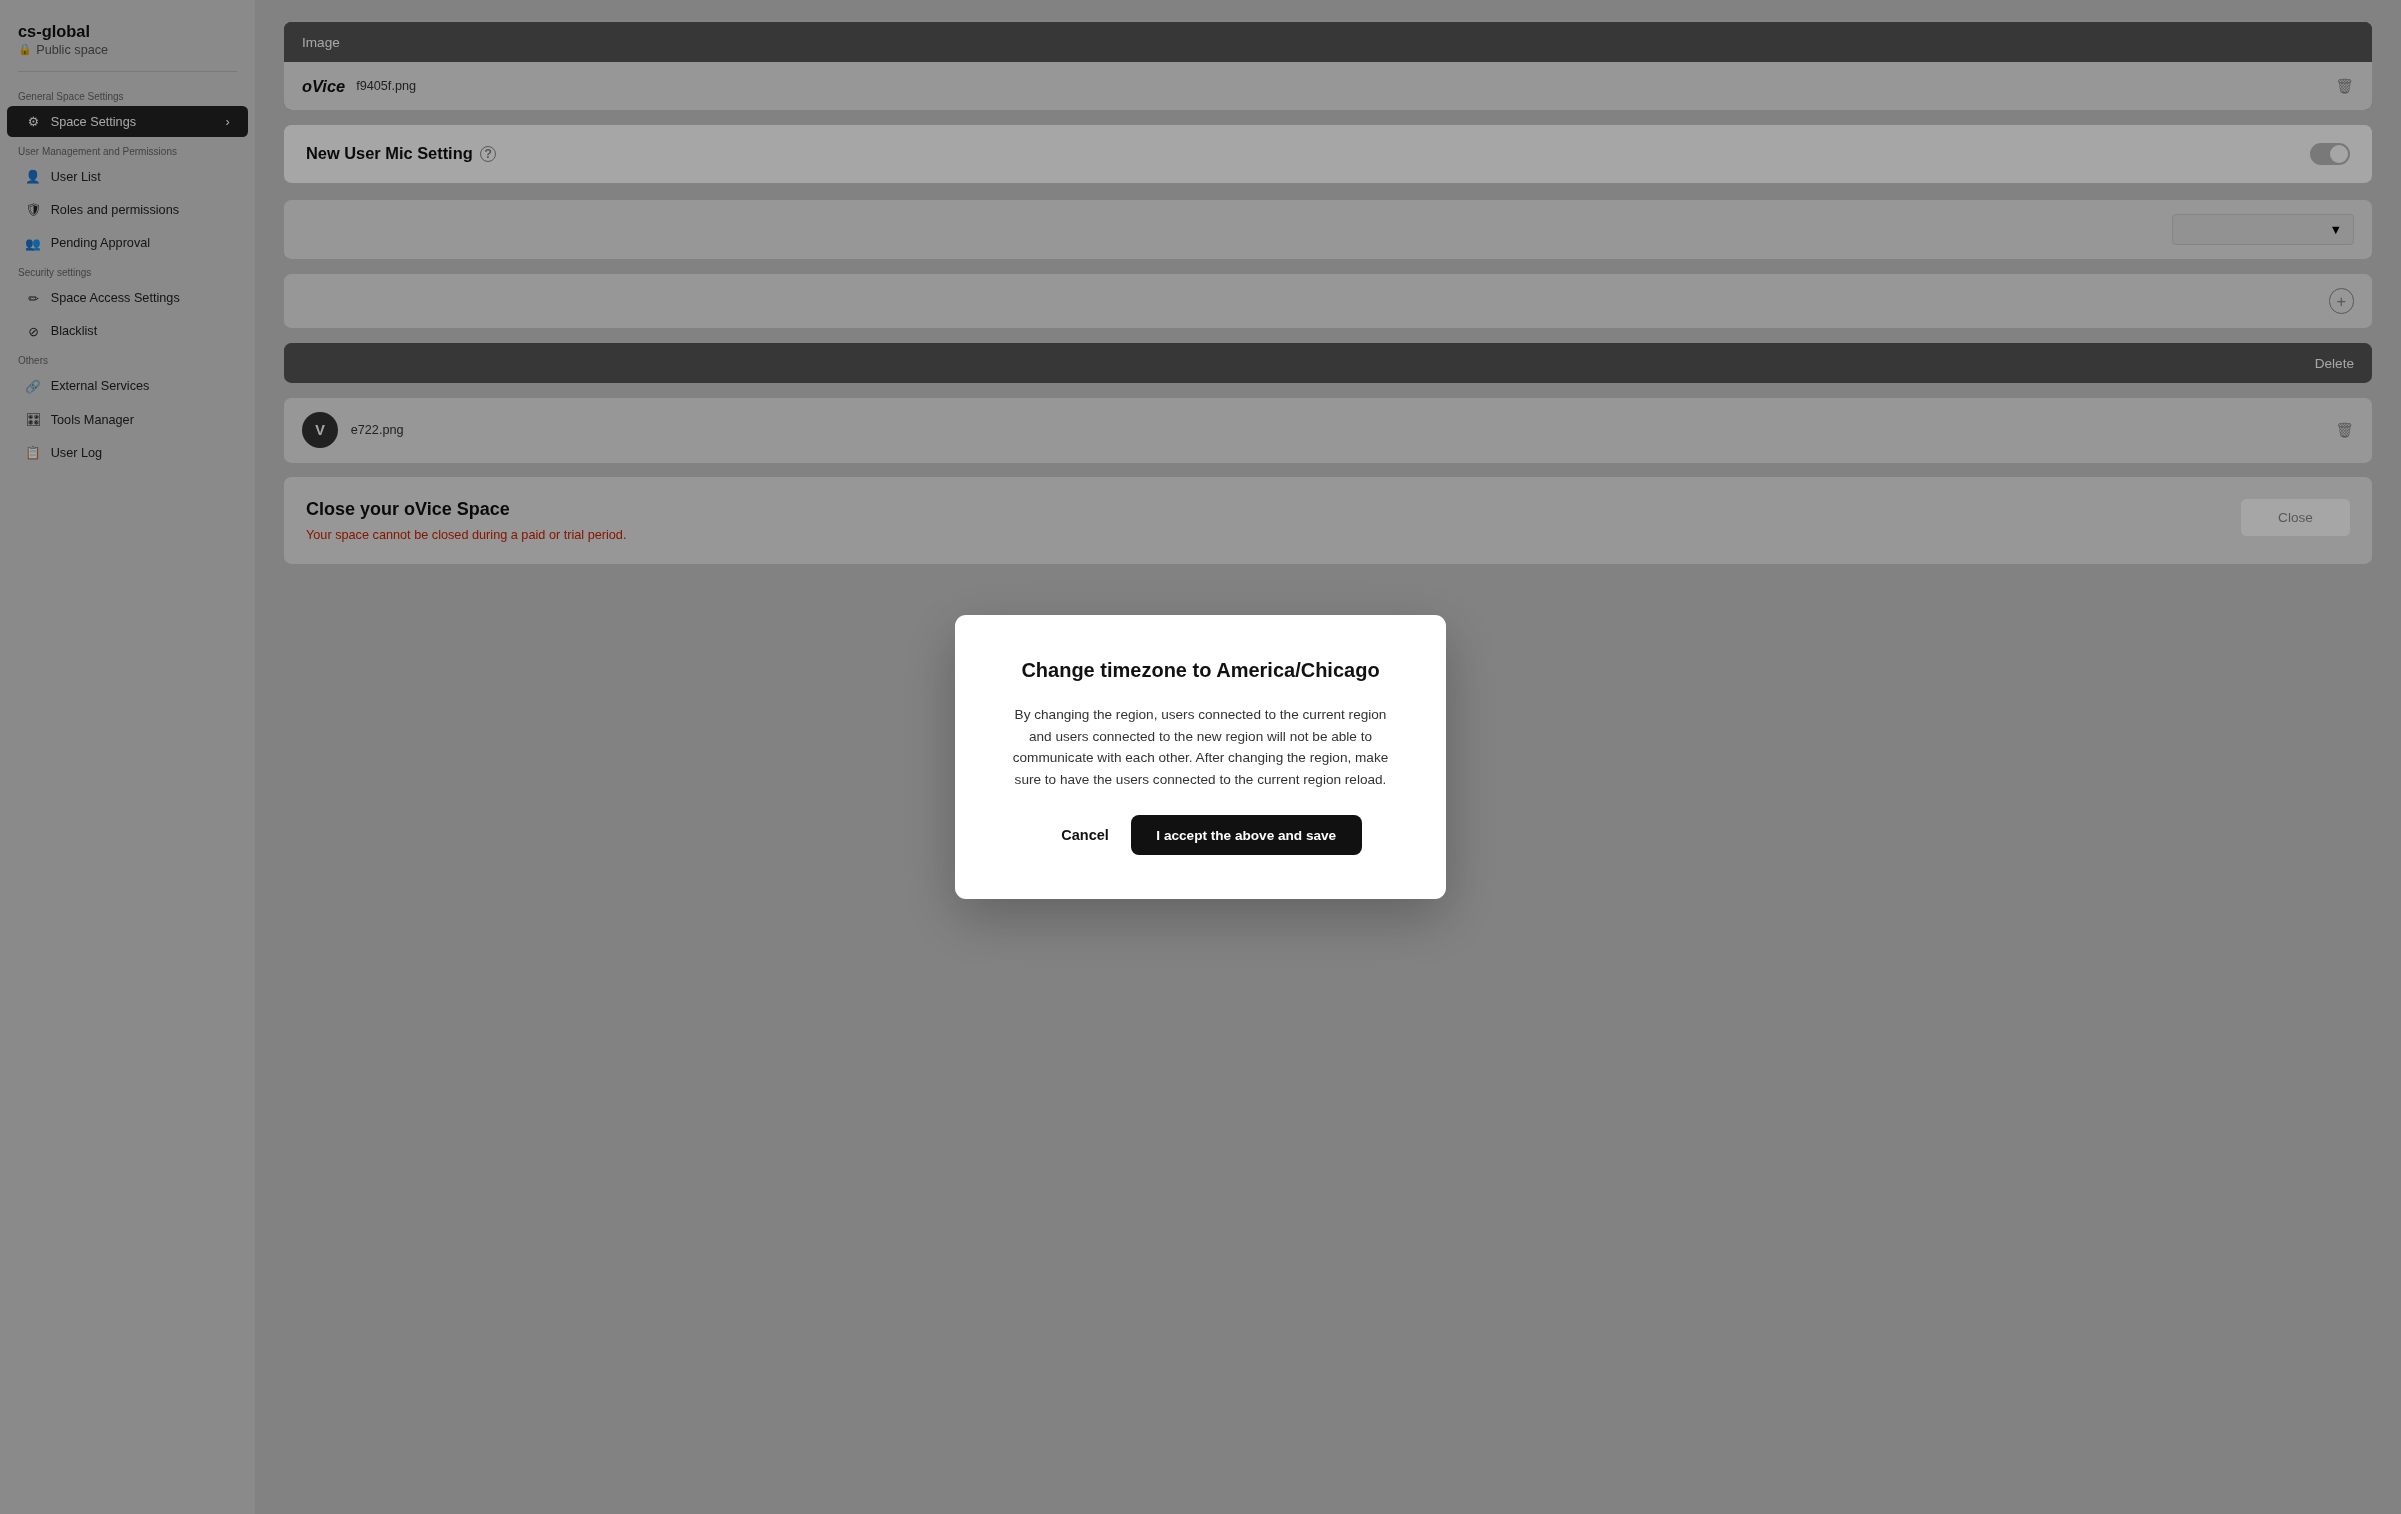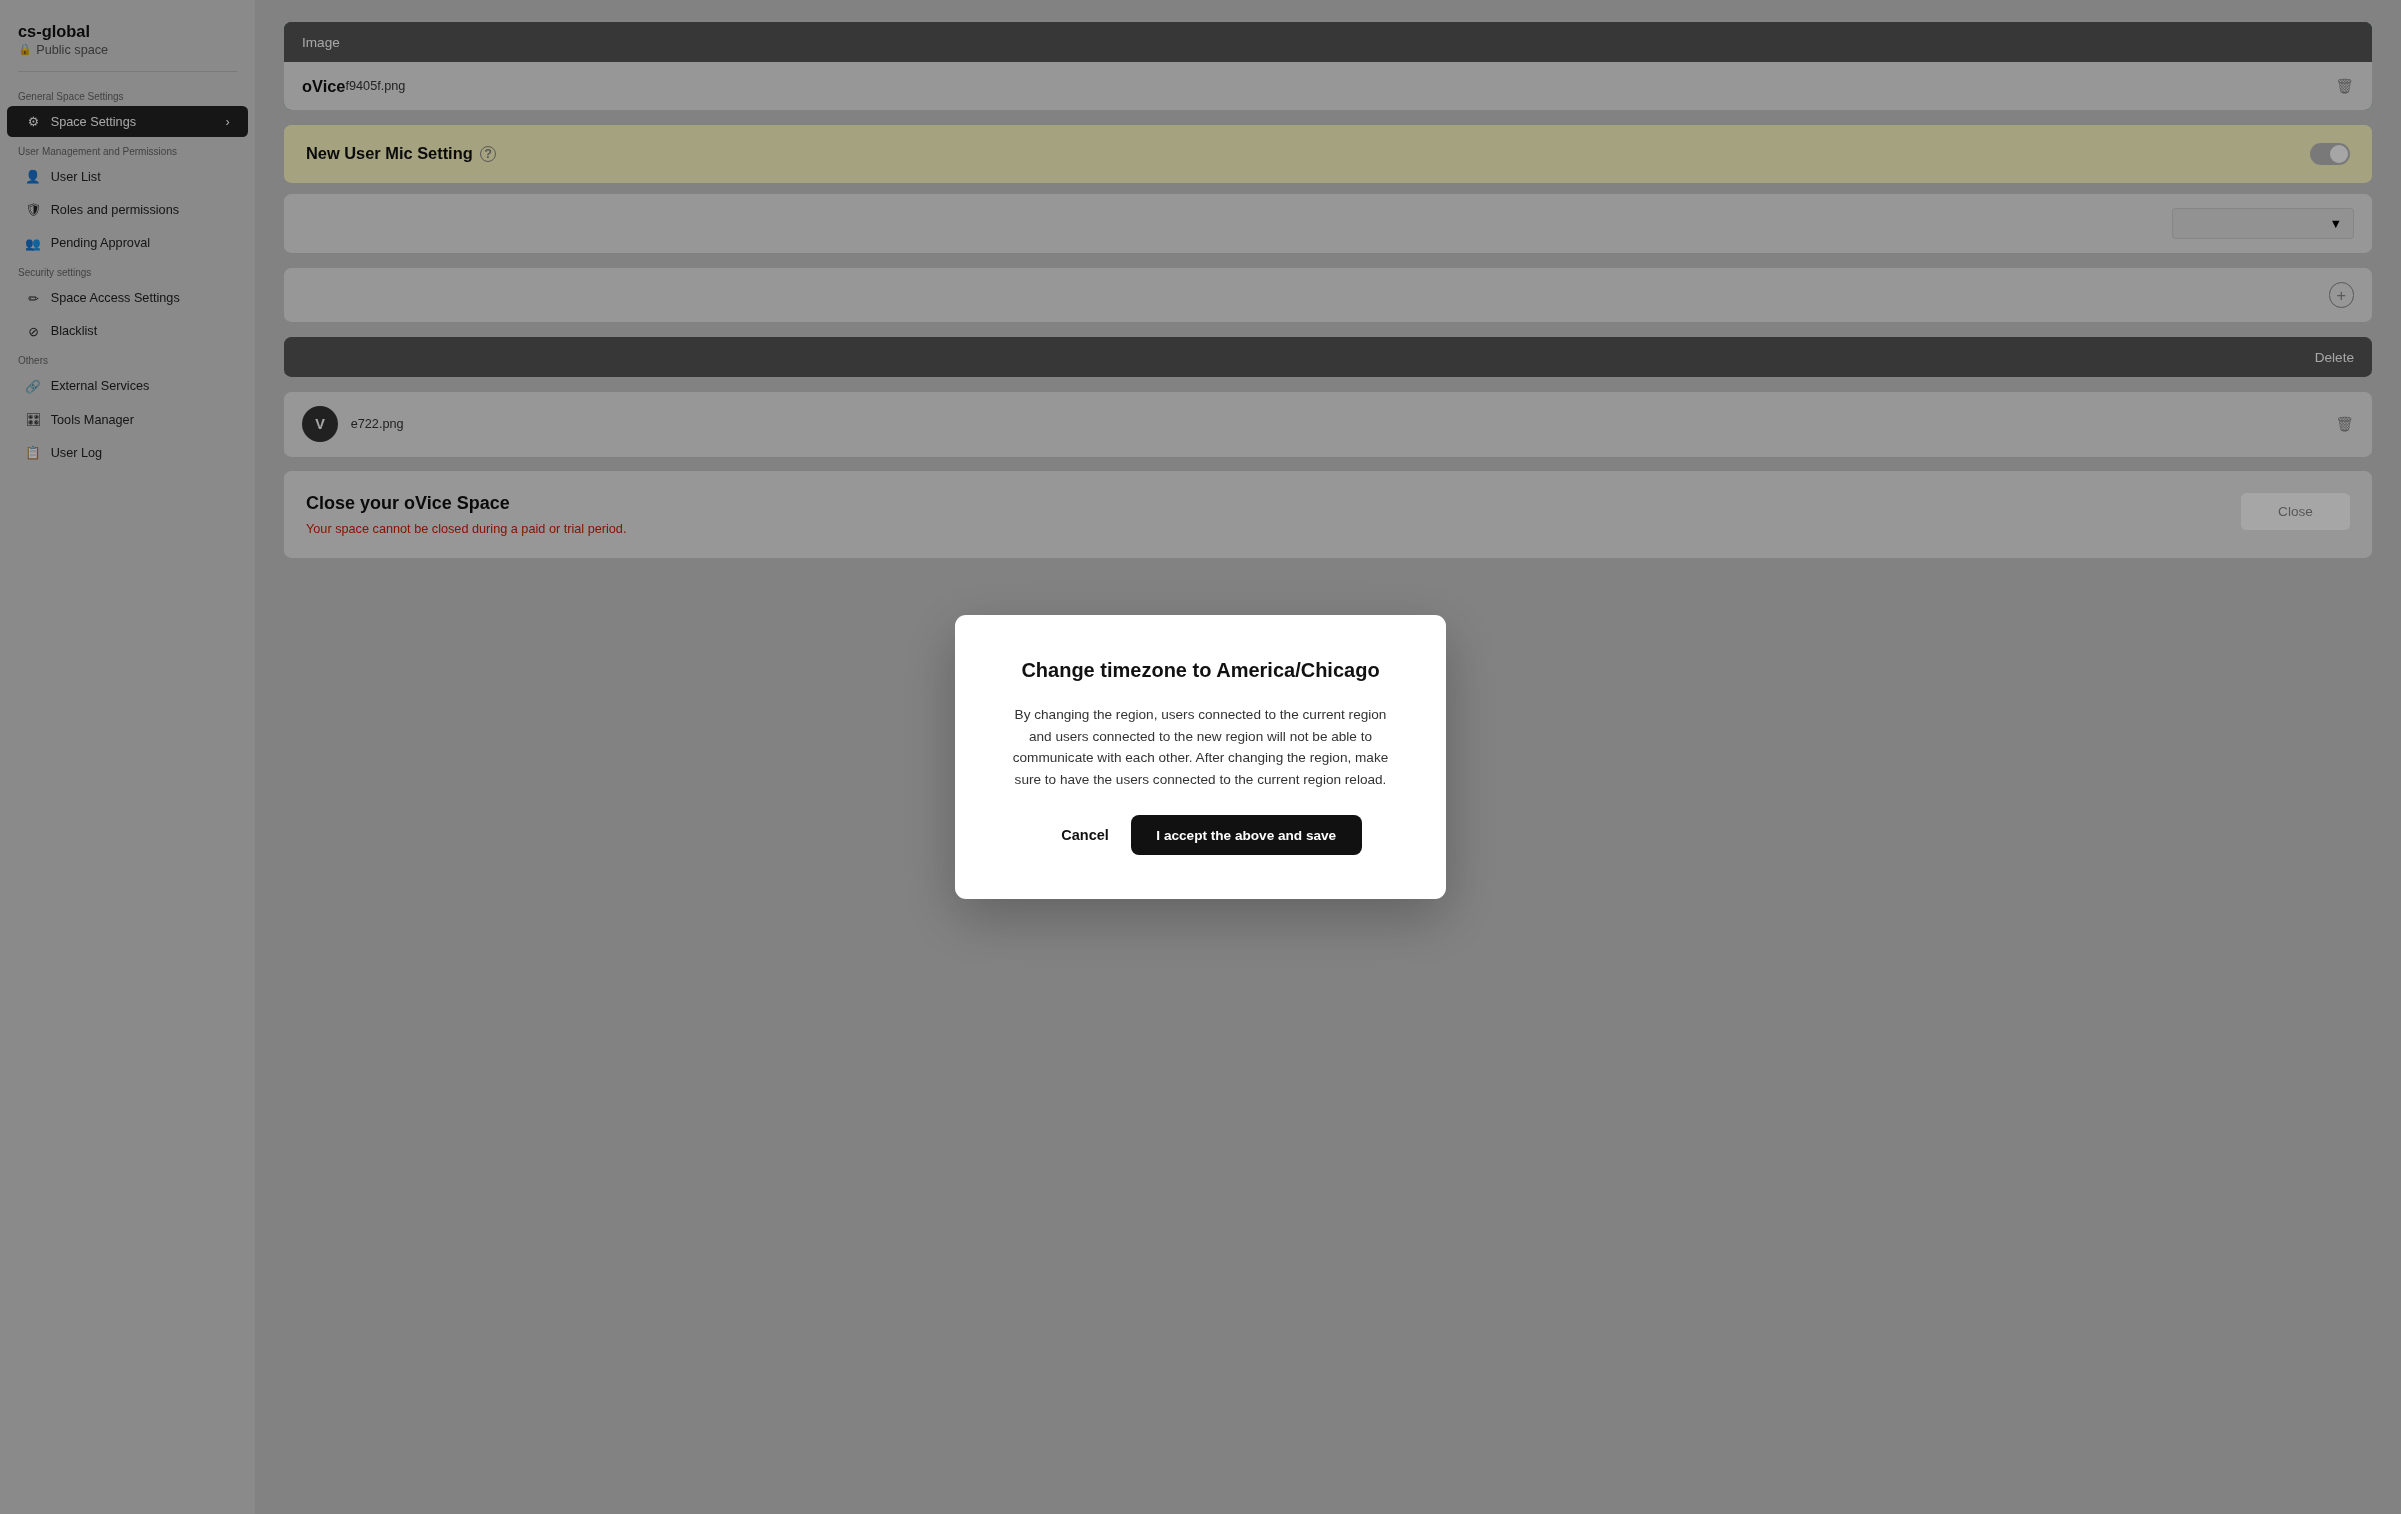--- a/index.html
+++ b/index.html
@@ -102,7 +102,9 @@
     .ovice-logo-text {
       font-size: 16.4px;
       font-weight: 900;
-      color: #111;
+      font-style: italic;
+      color: #111;
+      margin-right: 11px;
     }
     .image-filename {
       flex: 1;

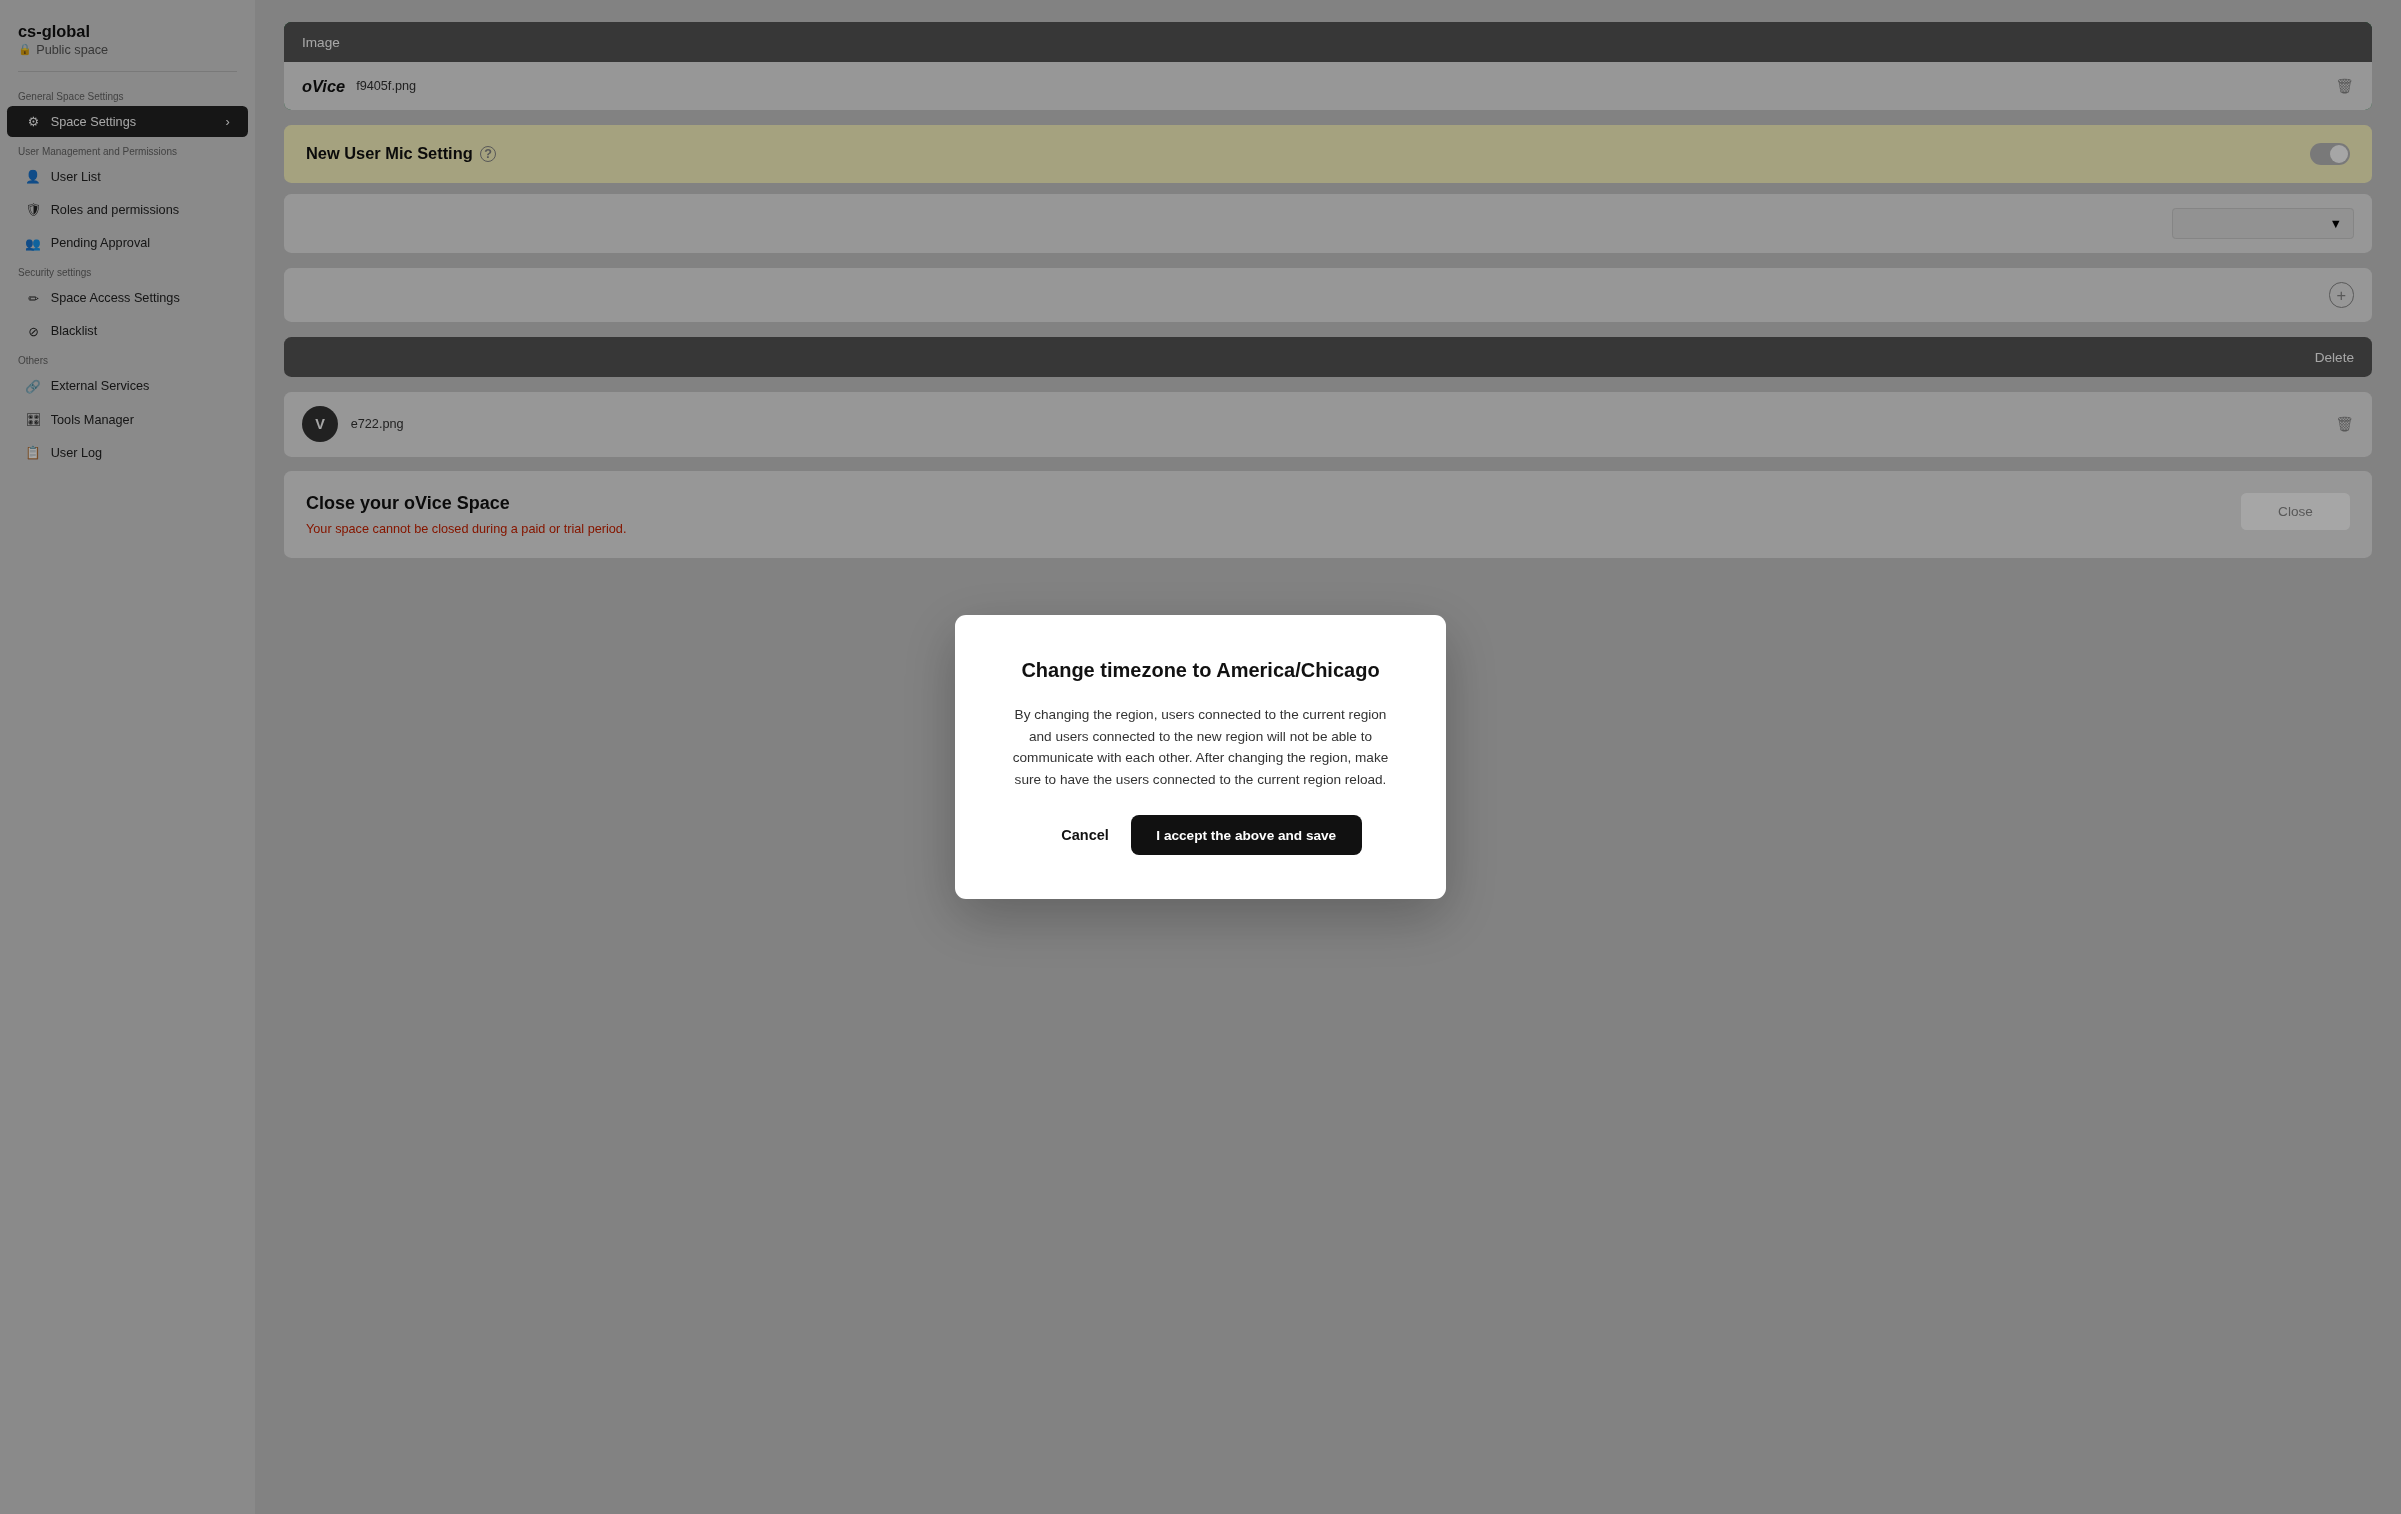--- a/index.html
+++ b/index.html
@@ -123,9 +123,9 @@
       align-items: center;
       justify-content: space-between;
       padding: 18px 22px;
-      background: #fef9c3;
-      border-radius: 7.3px;
-      margin-bottom: 11px;
+      background: #ffffff;
+      border-radius: 7.3px;
+      margin-bottom: 17px;
     }
     .setting-label {
       font-size: 16.4px;

